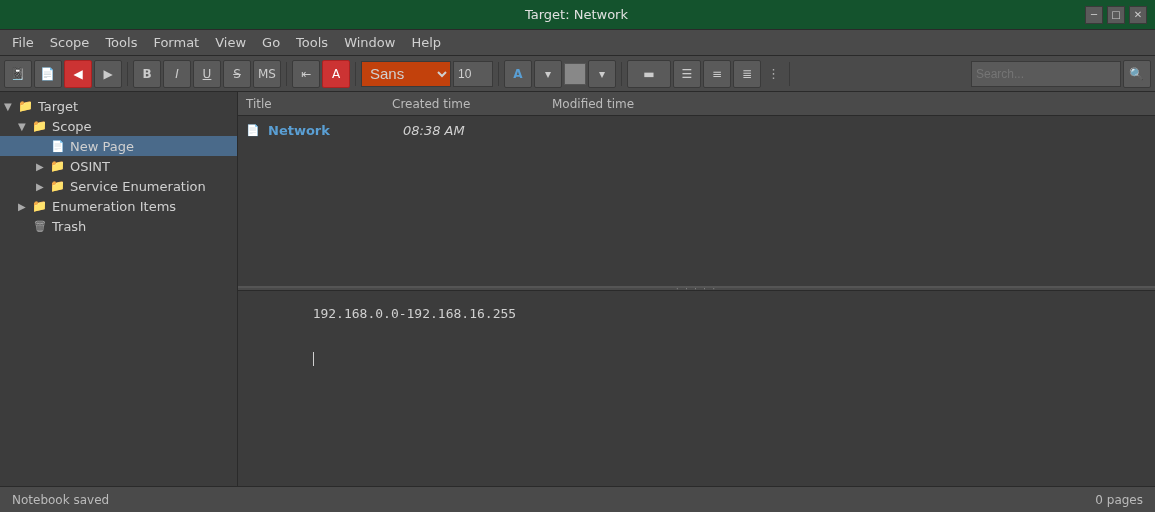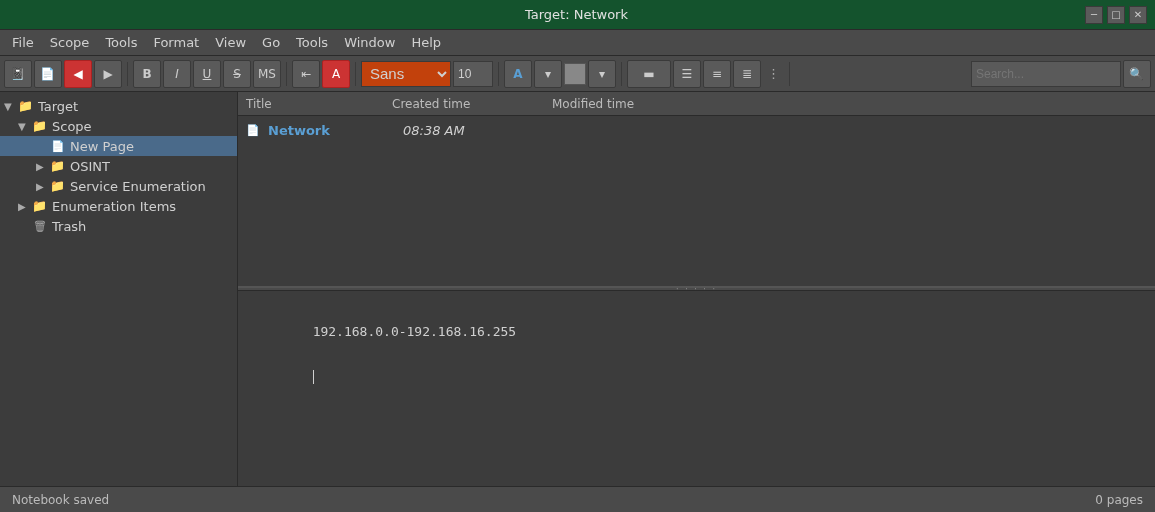--- a/index.html
+++ b/index.html
@@ -221,7 +221,7 @@
     .editor-area {
       flex: 1;
       background: #3c3c3c;
-      padding: 18px 12px;
+      padding: 0 12px;
       color: #d0d0d0;
       font-size: 13px;
       font-family: monospace;

